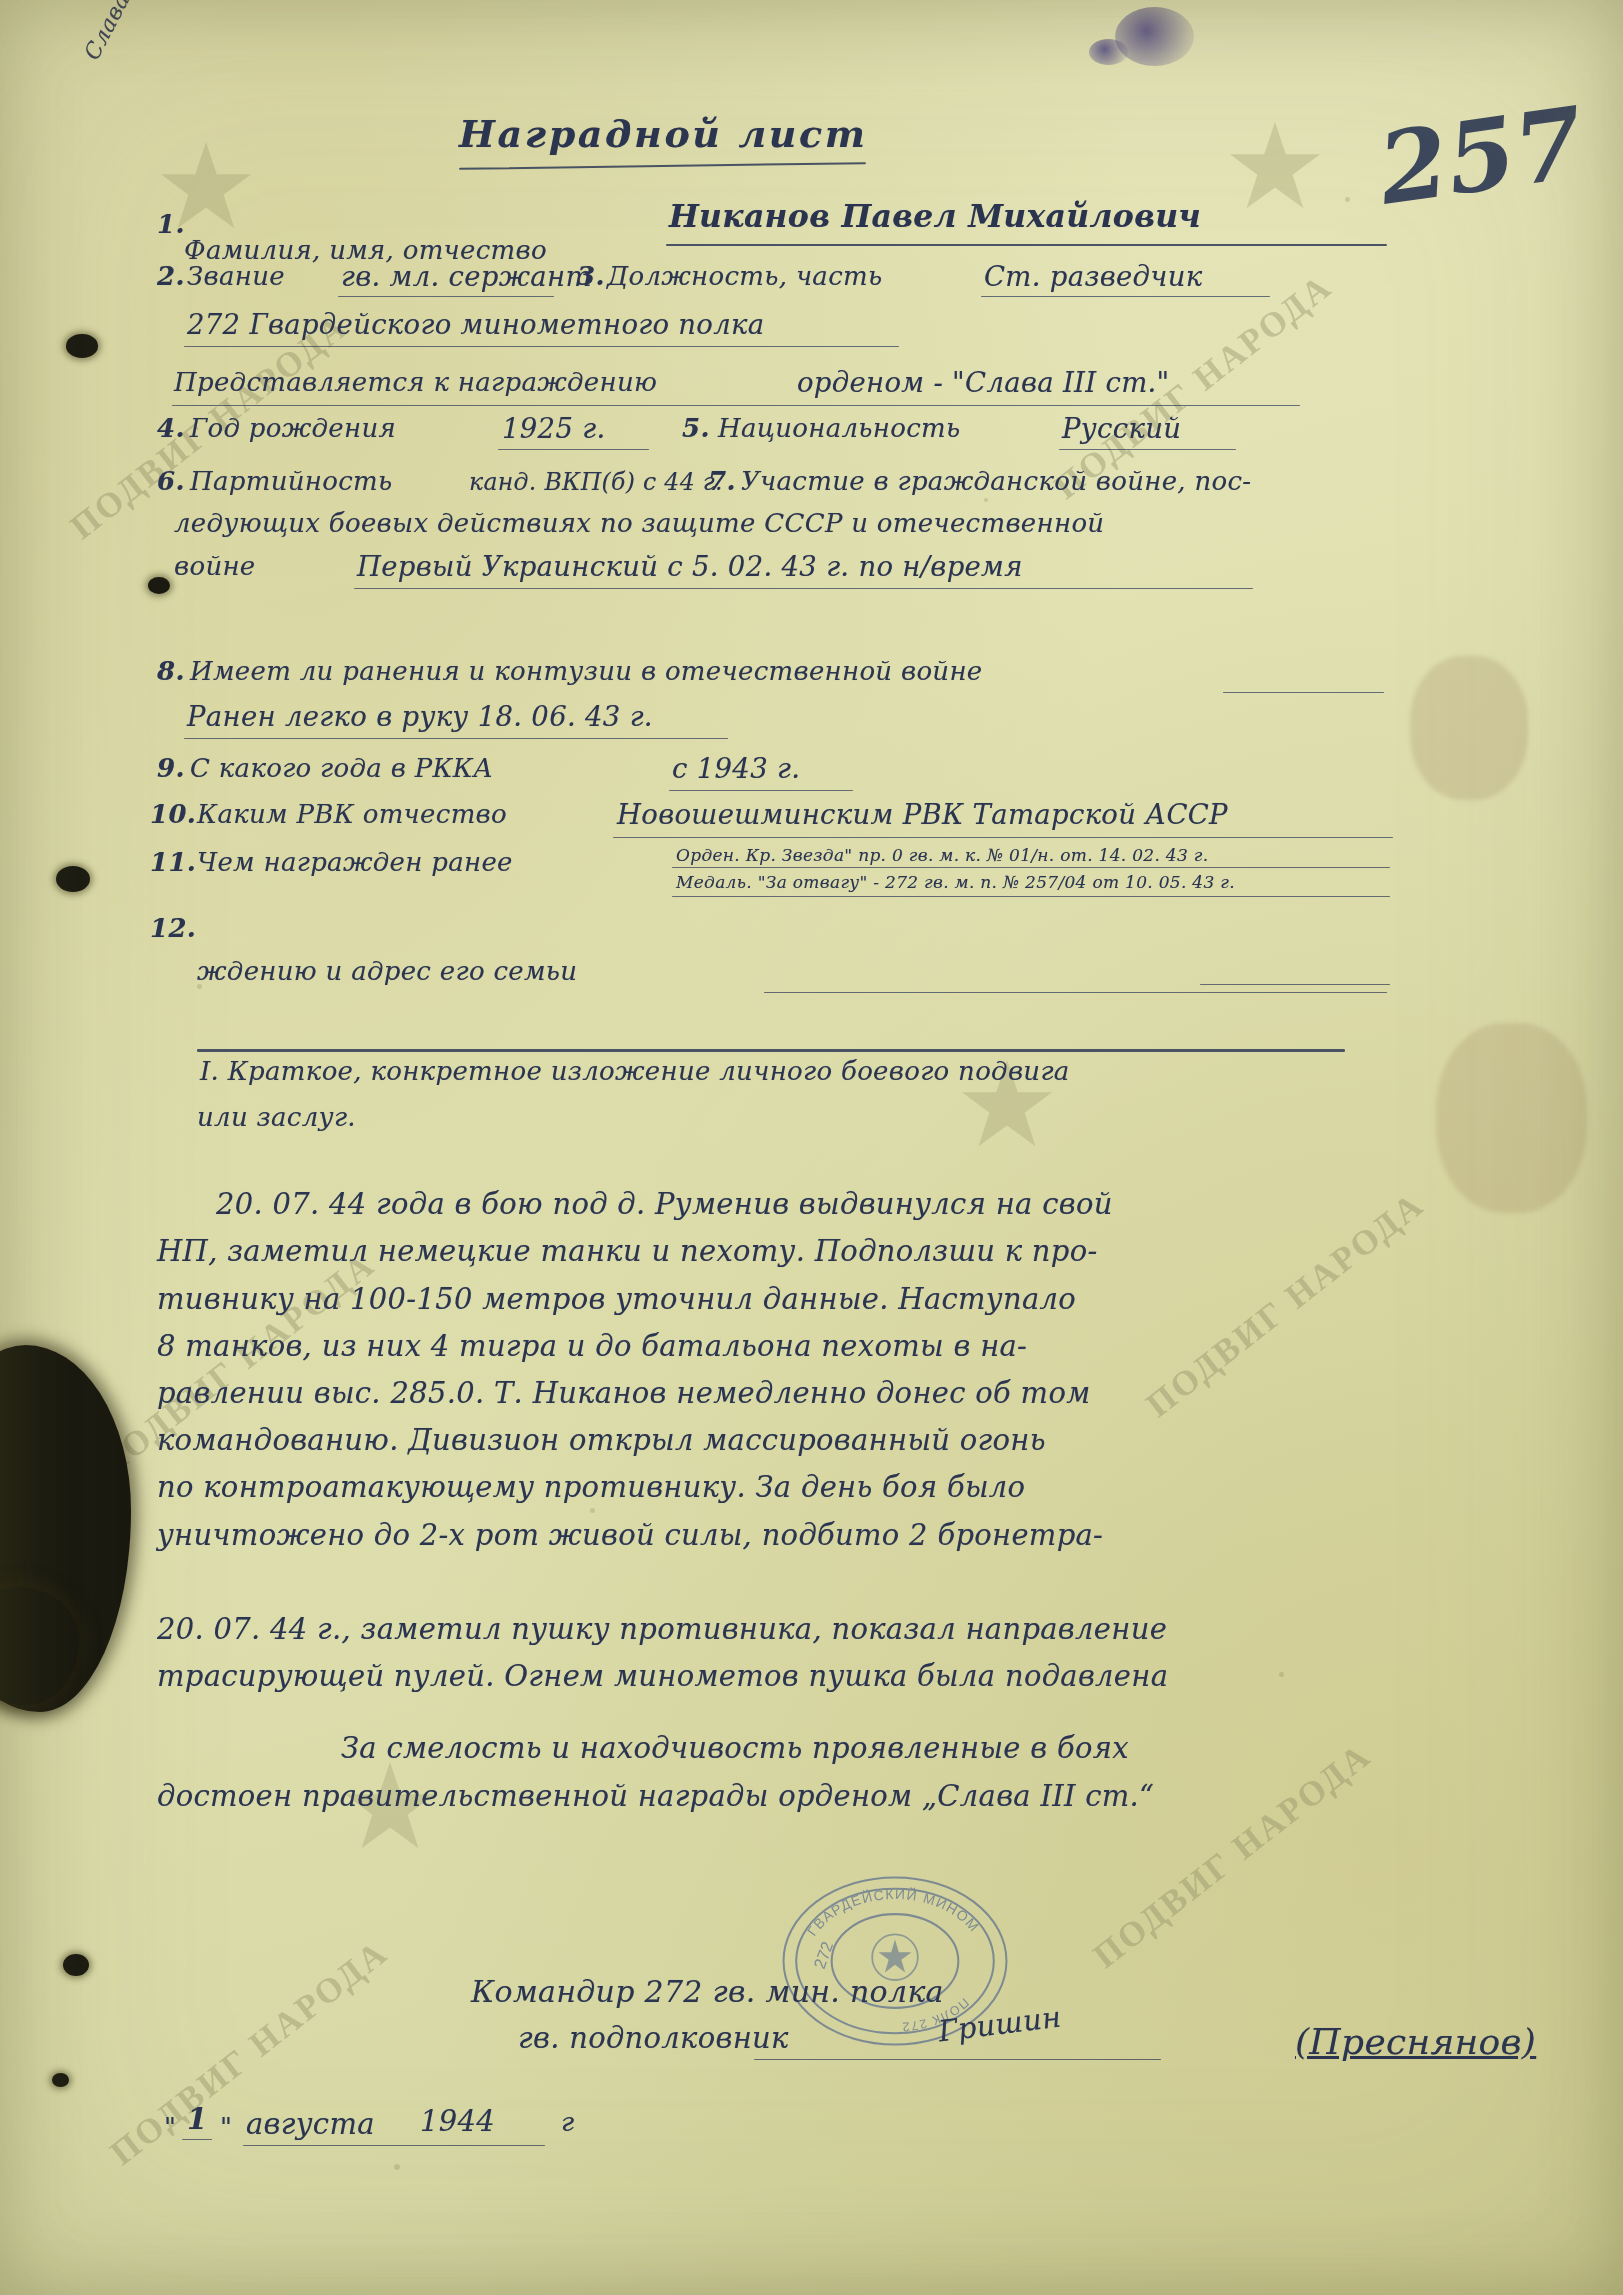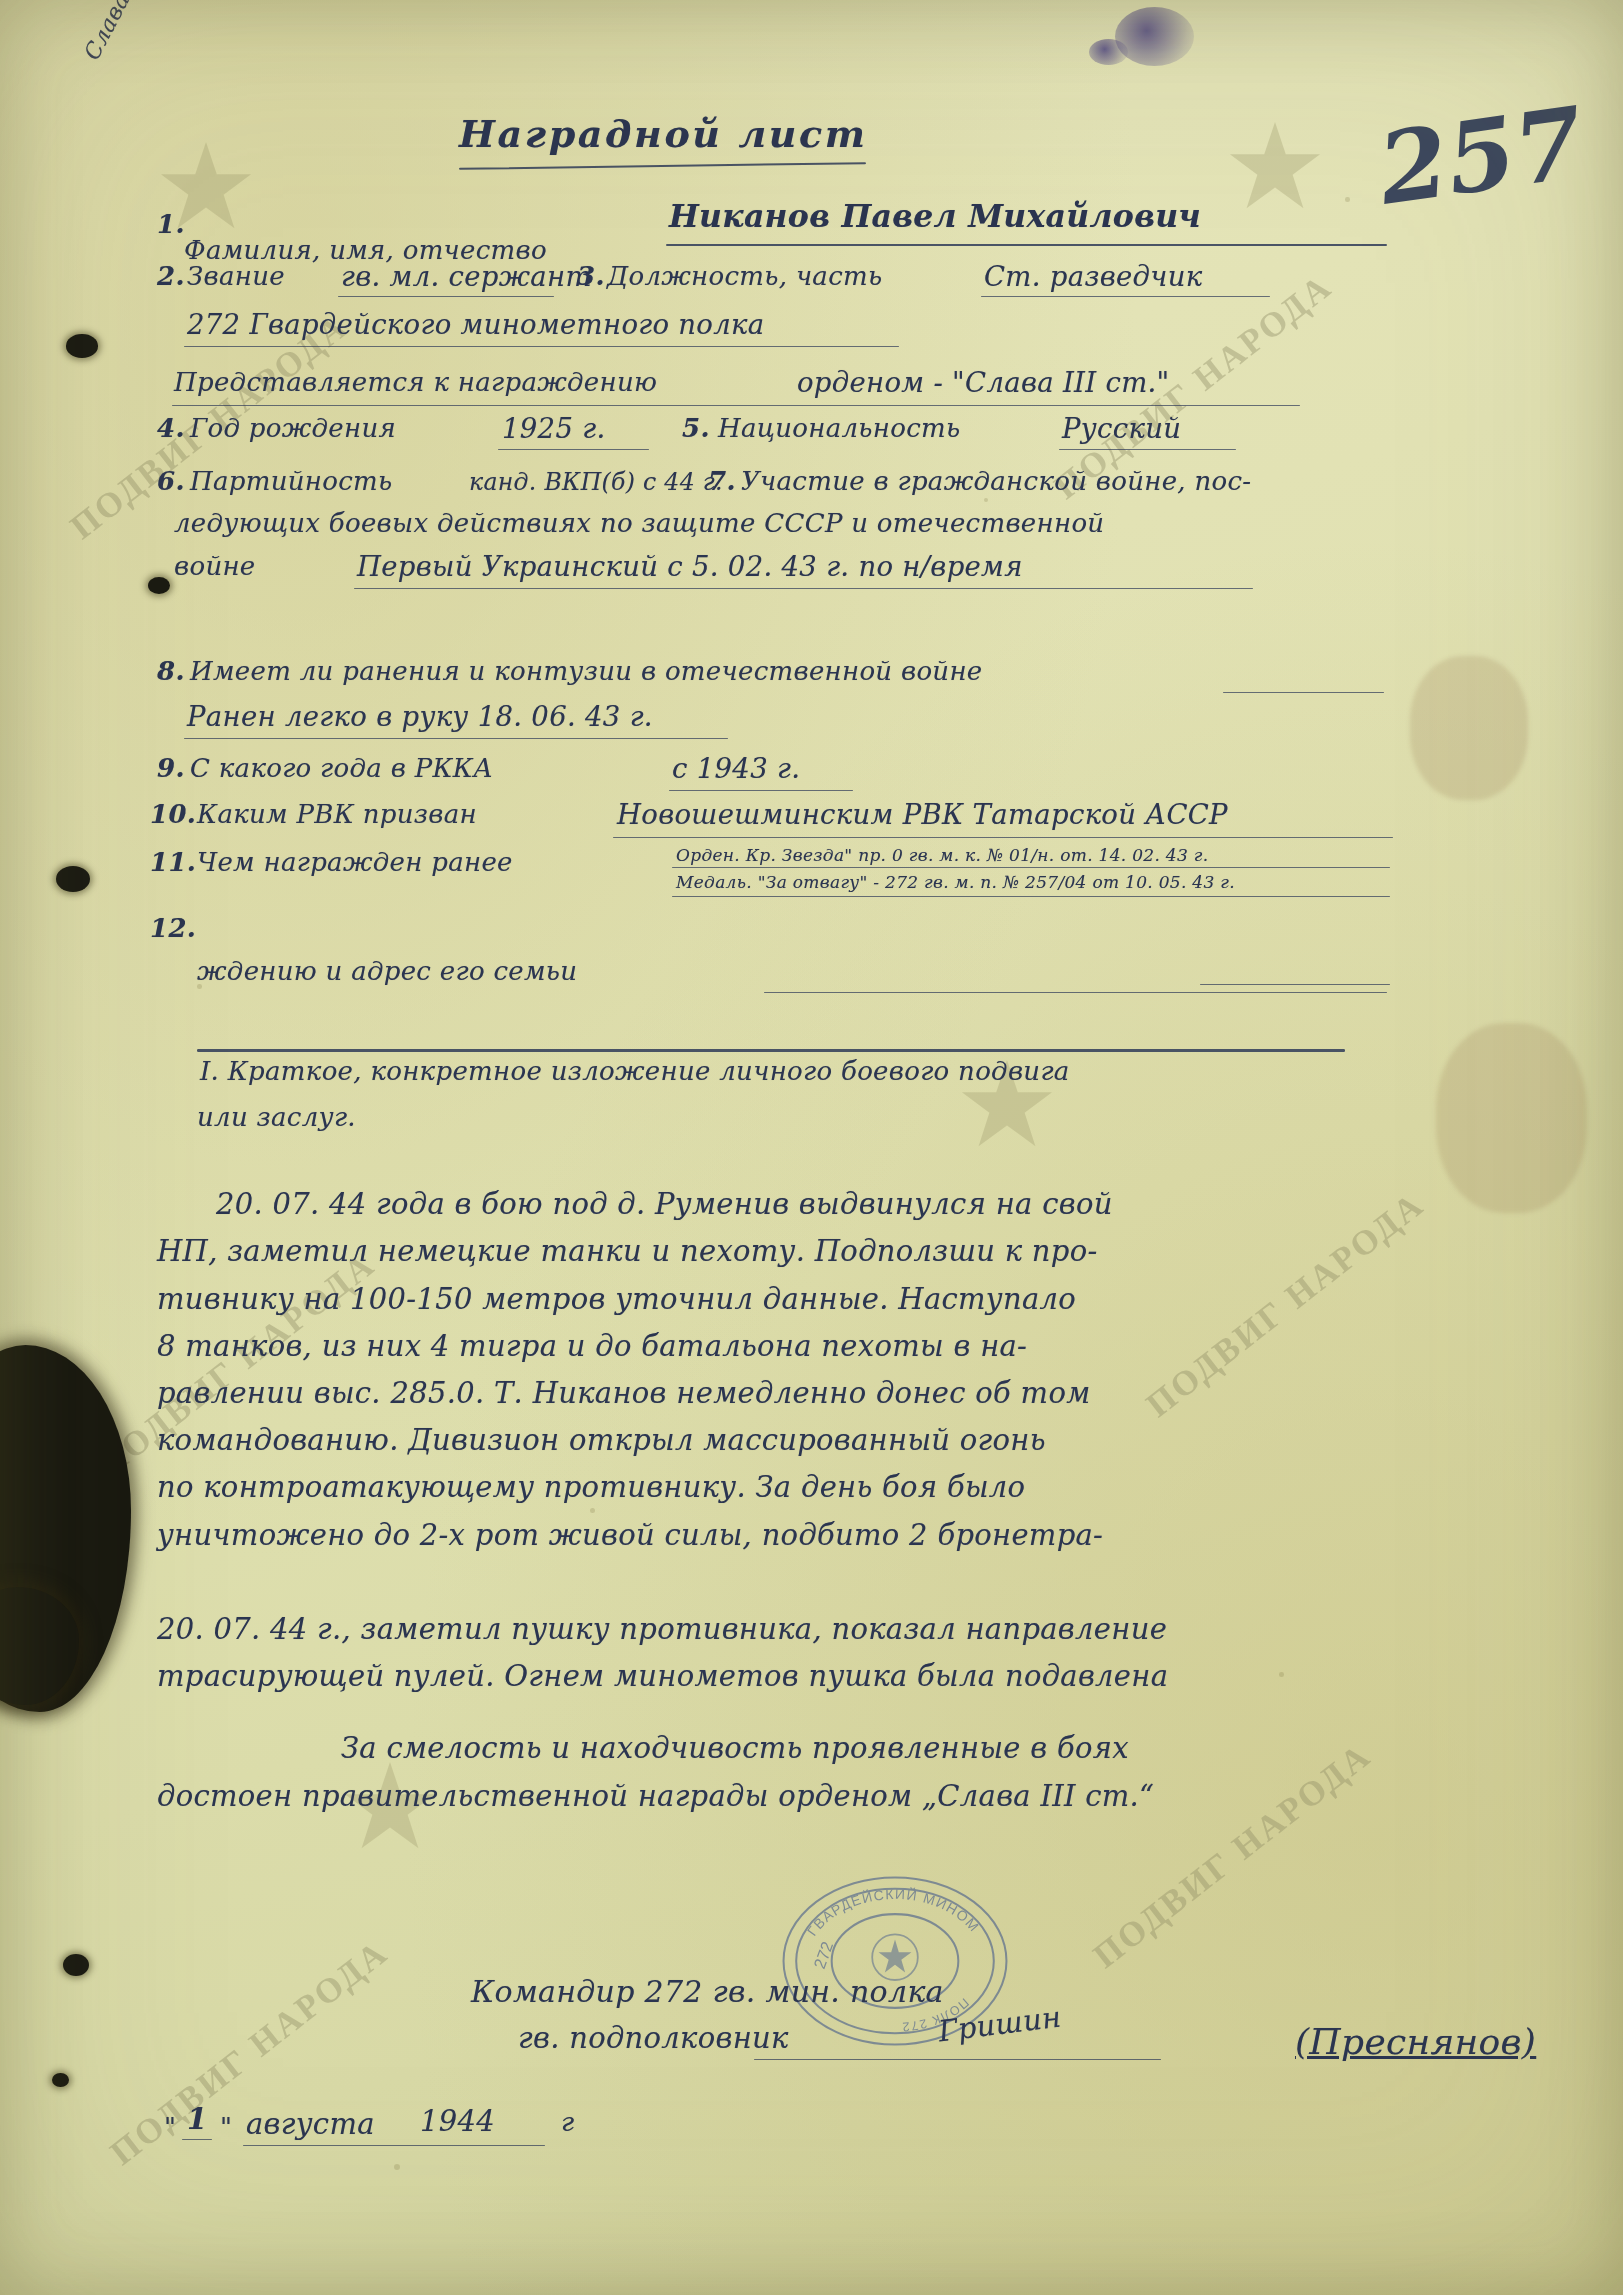--- a/index.html
+++ b/index.html
@@ -265,7 +265,7 @@
   <div class="uline thin" style="left:669px; top:790px; width:184px;"></div>
 
   <div class="hw num" style="left:150px; top:799px;">10.</div>
-  <div class="hw lbl" style="left:197px; top:799px;">Каким РВК призван</div>
+  <div class="hw lbl" style="left:197px; top:799px;">Каким РВК отчество</div>
   <div class="hw val" style="left:617px; top:798px;">Новошешминским РВК Татарской АССР</div>
   <div class="uline thin" style="left:613px; top:837px; width:780px;"></div>
 

